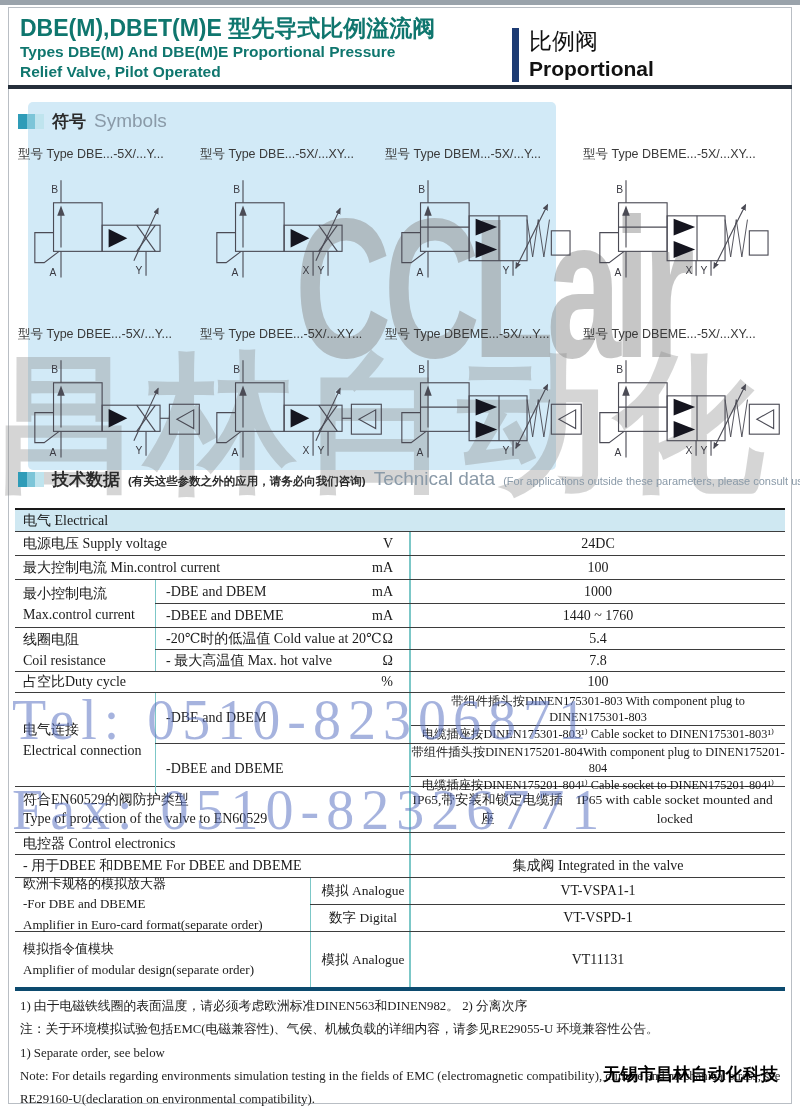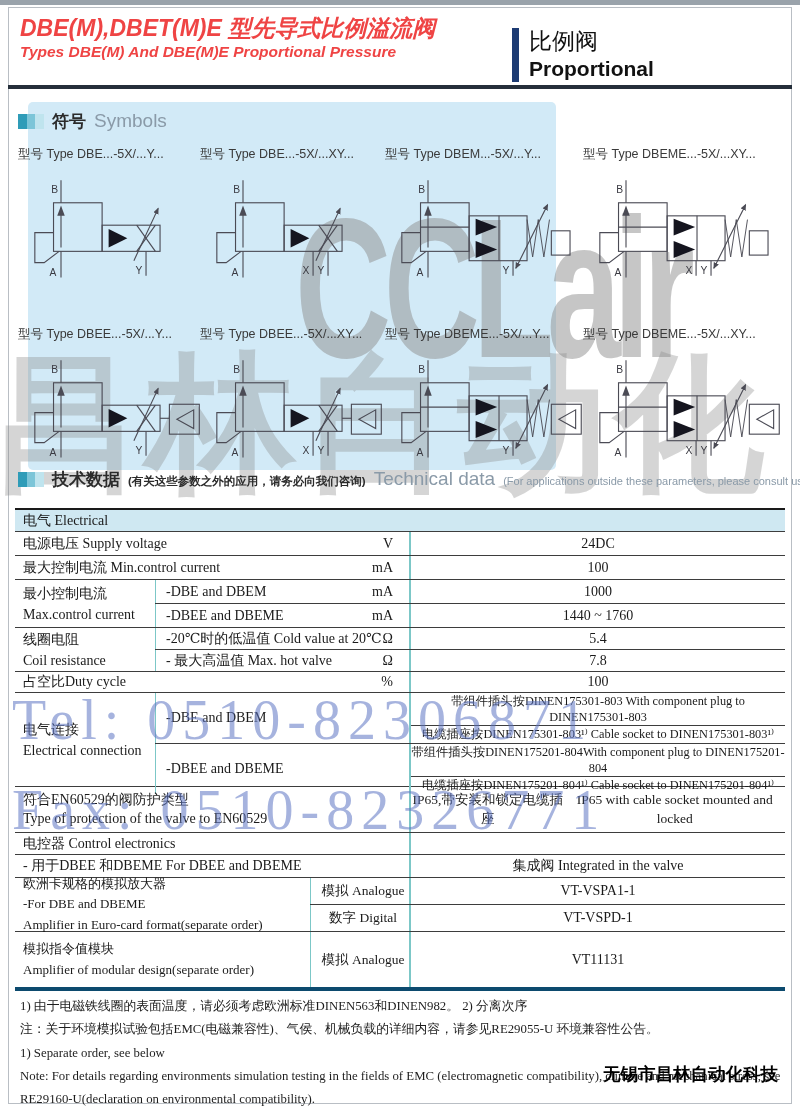--- a/index.html
+++ b/index.html
@@ -9,7 +9,7 @@
   .frame{position:absolute;left:8px;top:7px;right:8px;bottom:6px;border:1px solid #b9bec4;pointer-events:none;}
 
   
-  .hdr{position:absolute;left:20px;top:16px;width:470px;color:#ef4444;font-style:italic;}
+  .hdr{position:absolute;left:20px;top:16px;width:470px;color:#0f766e;}
   .hdr-title{font-size:23px;font-weight:bold;letter-spacing:0;line-height:1.1;}
   .hdr-sub{font-size:15.5px;font-weight:bold;line-height:1.15;margin-top:2px;}
   .hdr-right{position:absolute;left:512px;top:20px;display:flex;margin-top:8px;}

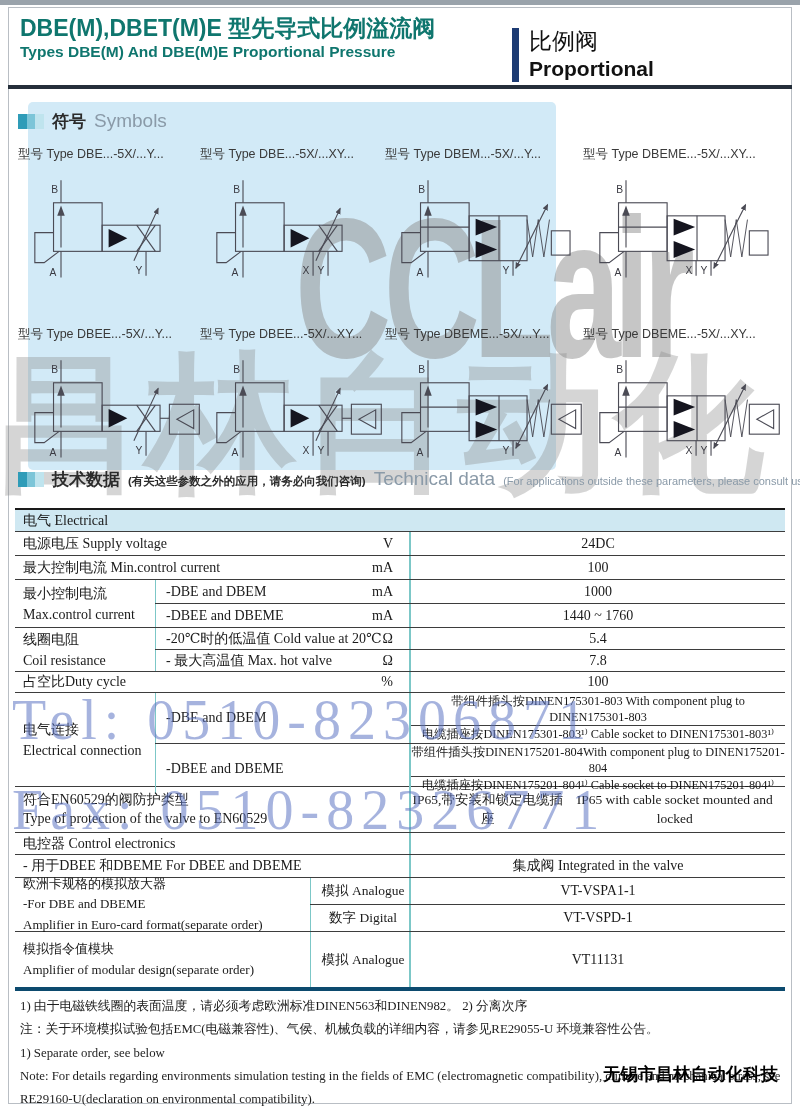--- a/index.html
+++ b/index.html
@@ -76,6 +76,7 @@
   <div class="hdr">
     <div class="hdr-title">DBE(M),DBET(M)E 型先导式比例溢流阀</div>
     <div class="hdr-sub">Types DBE(M) And DBE(M)E Proportional Pressure</div>
+    <div class="hdr-sub">Relief Valve, Pilot Operated</div>
   </div>
   <div class="hdr-right">
     <div class="hdr-bar"></div>

